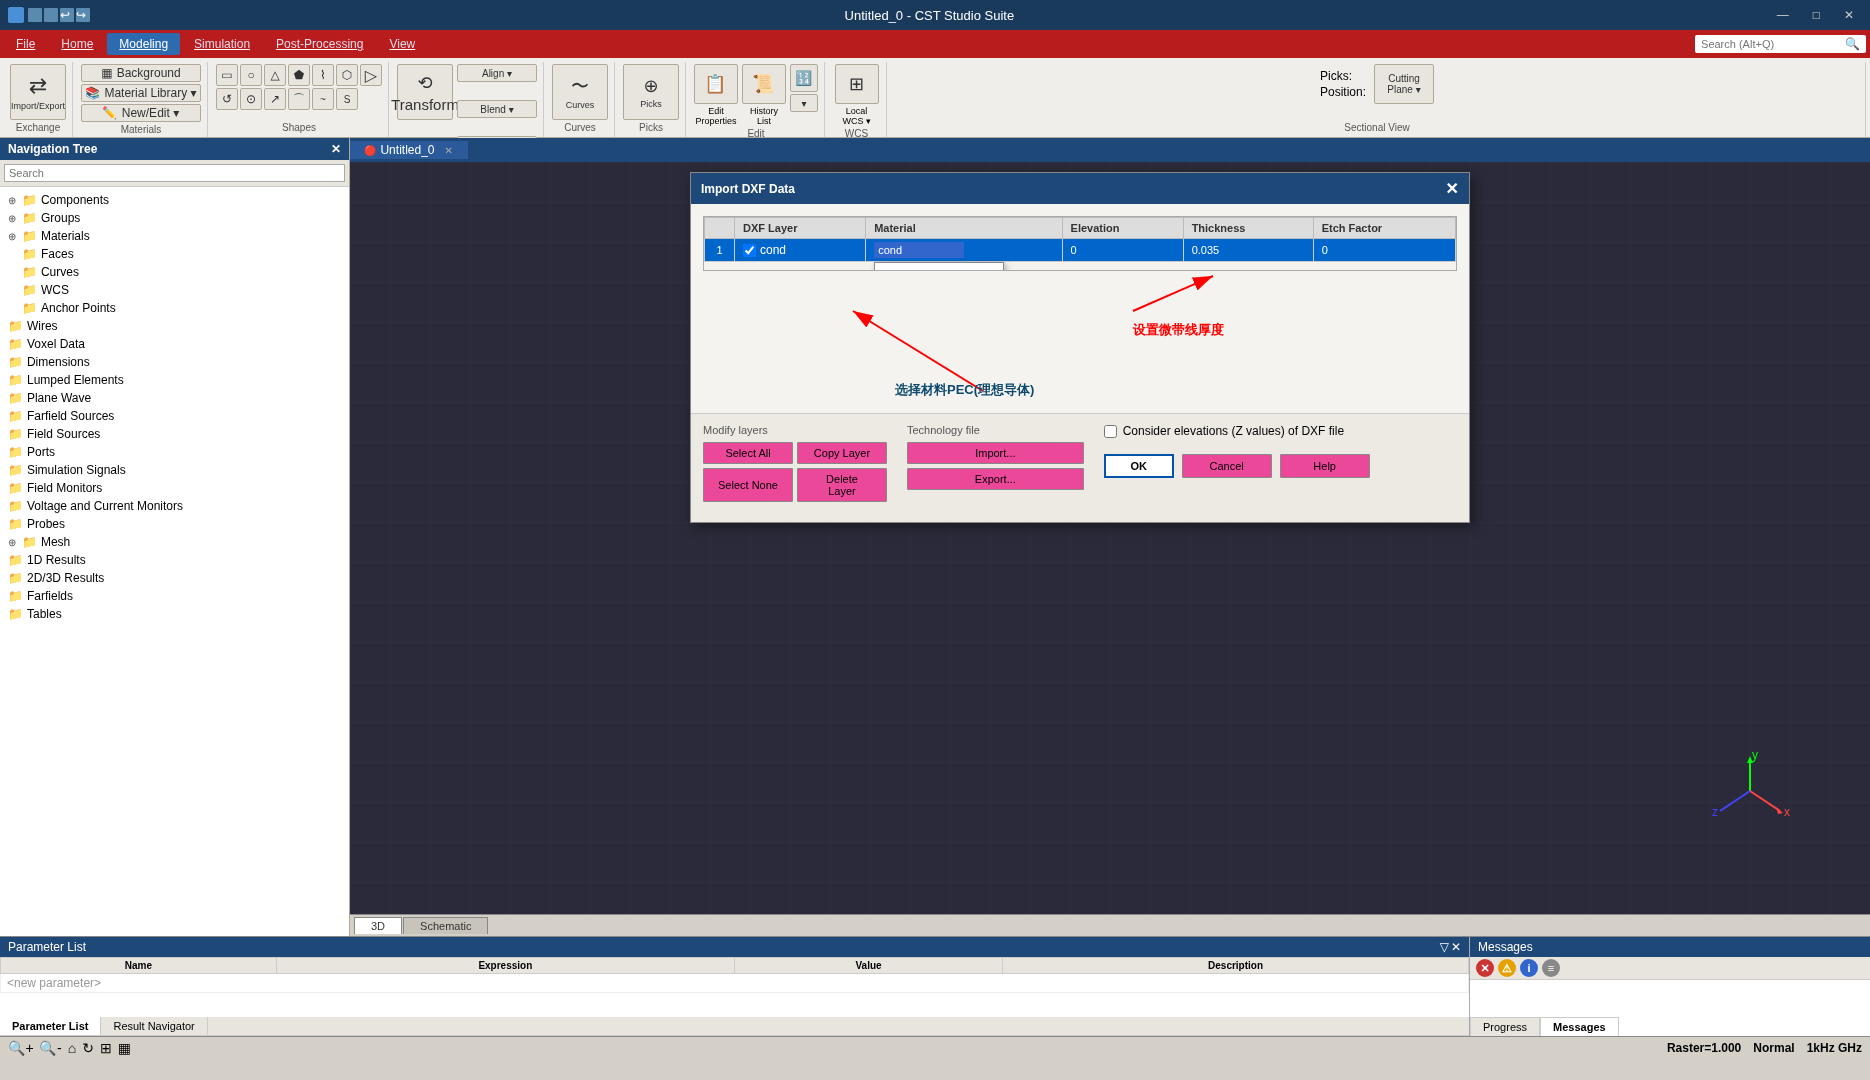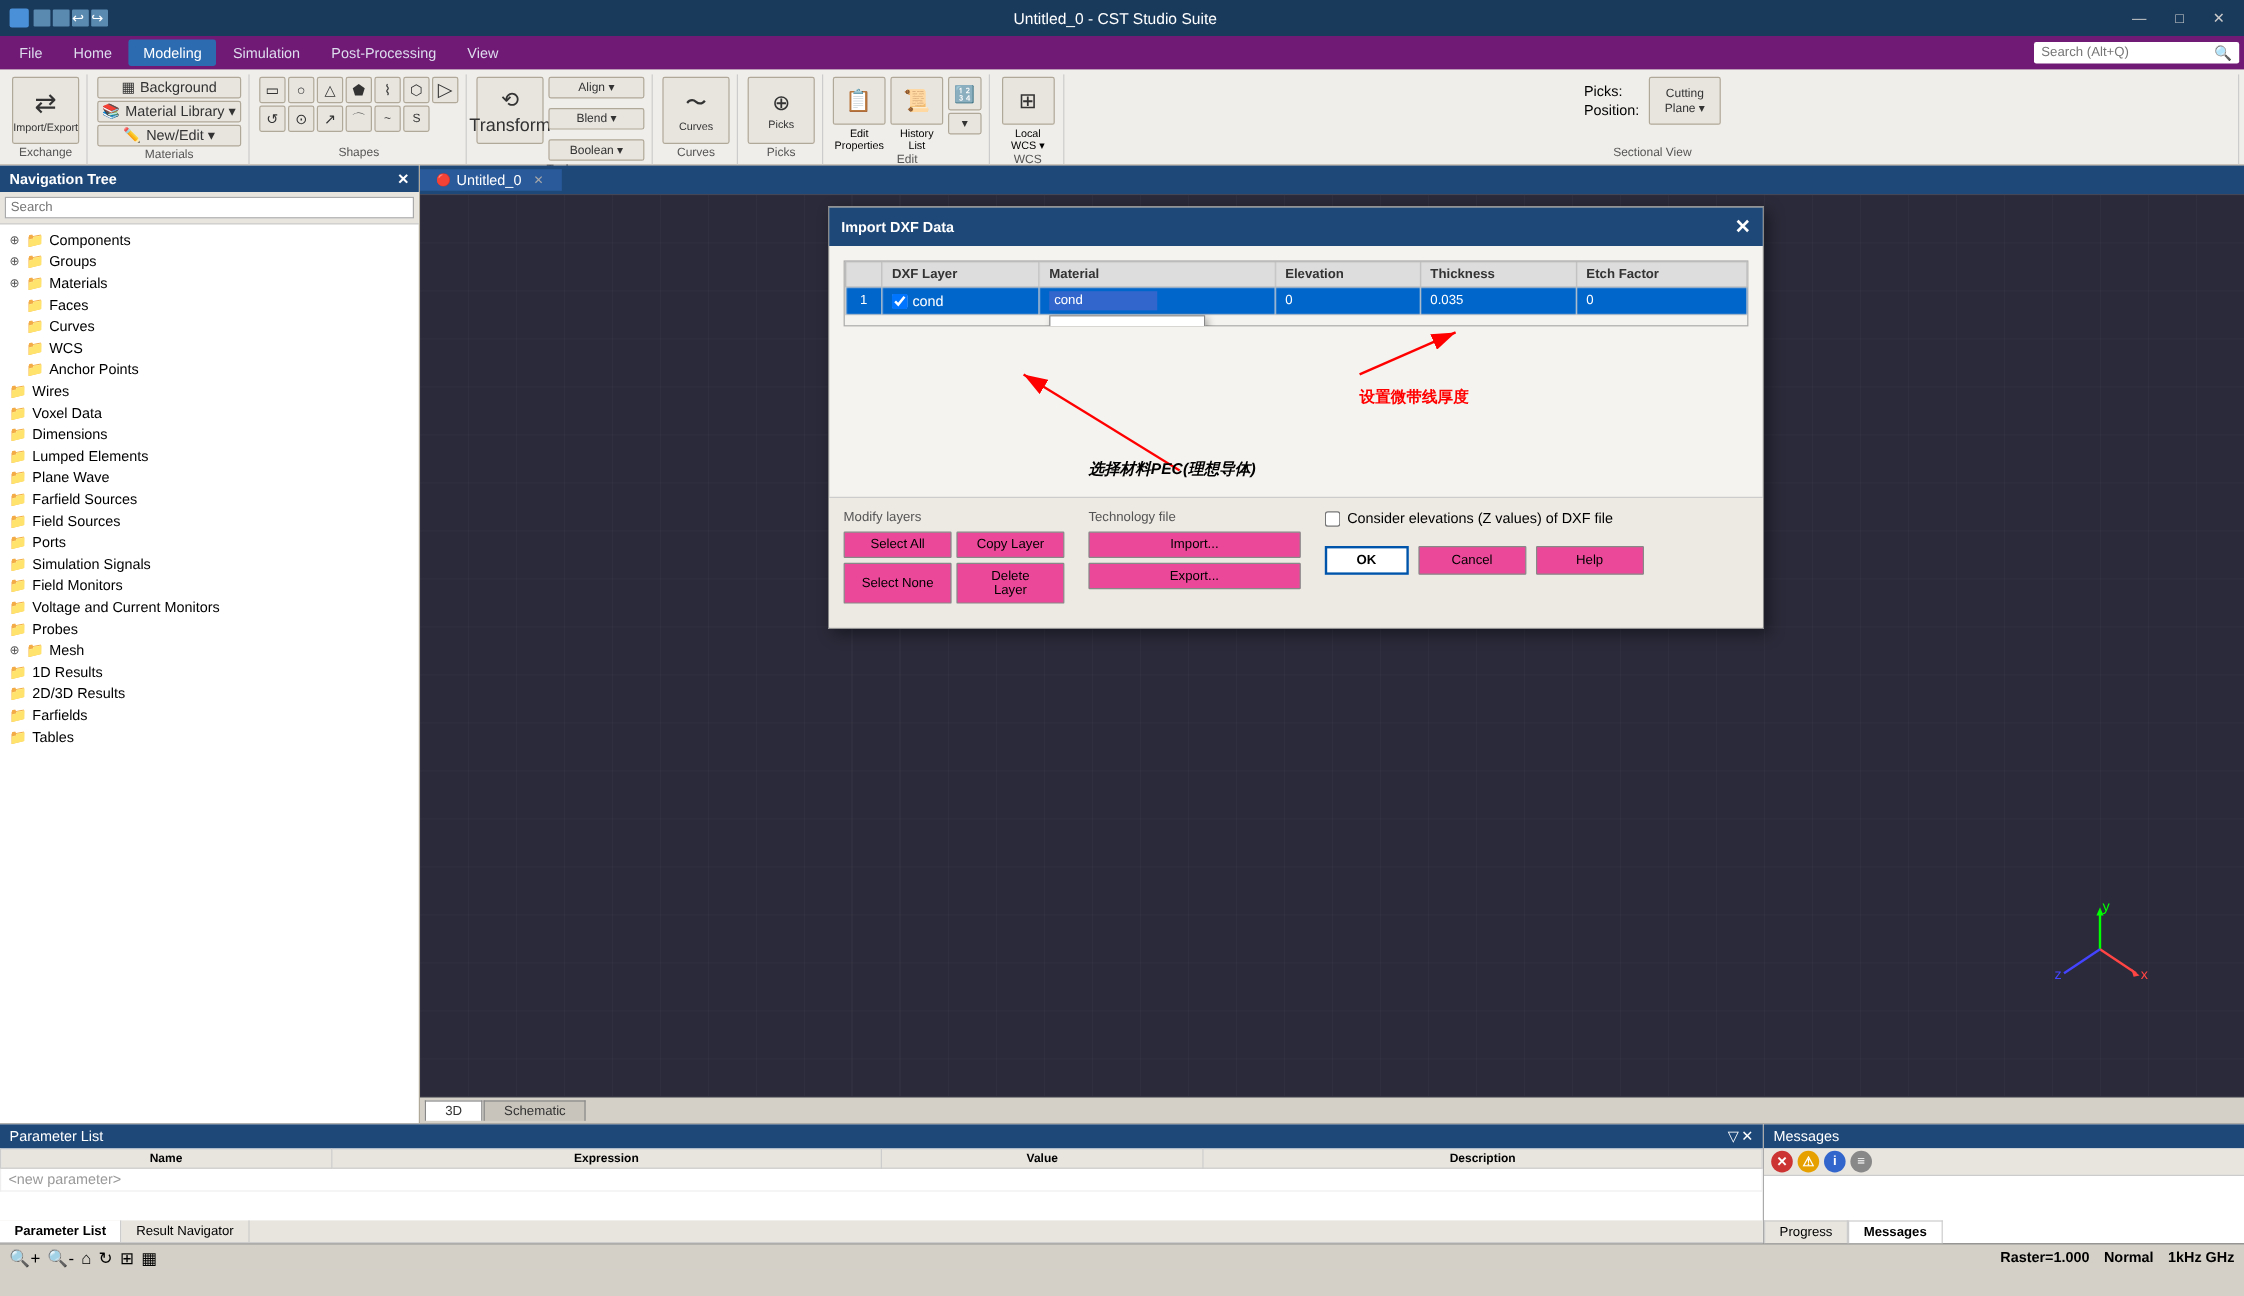--- a/index.html
+++ b/index.html
@@ -19,8 +19,8 @@
 
     
     .menu-bar {
-      height: 28px; background: #701a75; display: flex; align-items: center;
-      padding: 0 4px; color: white; gap: 2px;
+      height: 28px; background: #b91c1c; display: flex; align-items: center;
+      padding: 0 4px; color: white; gap: 2px; text-decoration: underline;
     }
     .menu-item {
       padding: 4px 12px; cursor: pointer; border-radius: 2px; font-size: 12px; color: #dde;

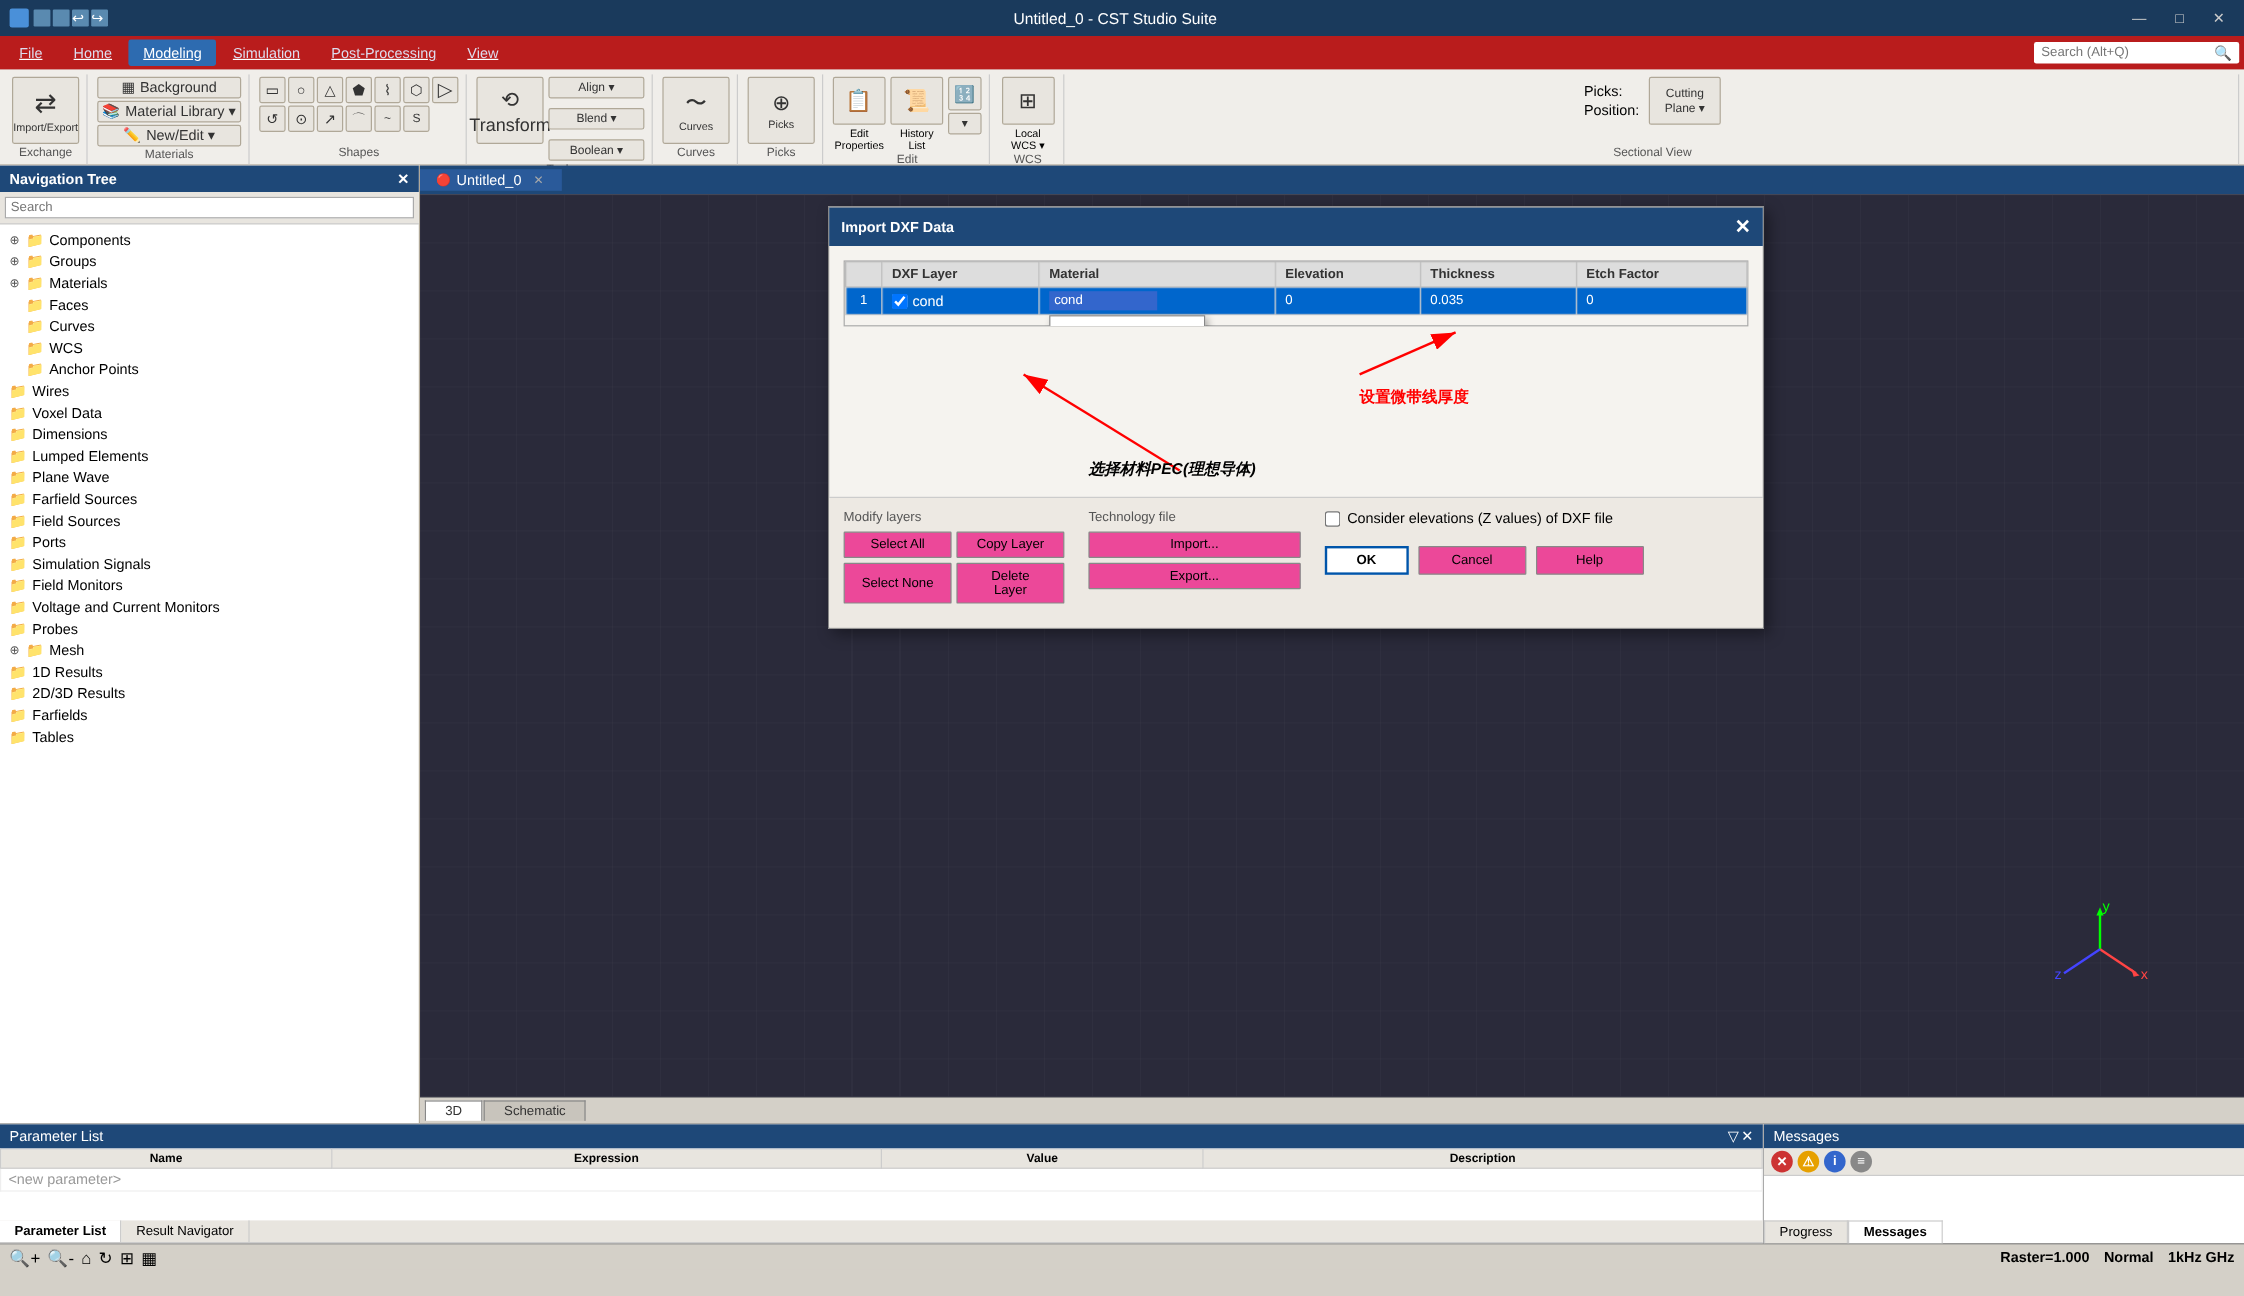--- a/index.html
+++ b/index.html
@@ -286,7 +286,7 @@
         <span style="font-size:18px;">⟲</span>
         <span style="font-size:15px;">Transform</span>
       </div>
-      <div style="display:flex;flex-direction:column;gap:8px;">
+      <div style="display:flex;flex-direction:column;gap:18px;">
         <div class="tb-btn" style="width:80px;height:18px;font-size:10px;">Align ▾</div>
         <div class="tb-btn" style="width:80px;height:18px;font-size:10px;">Blend ▾</div>
         <div class="tb-btn" style="width:80px;height:18px;font-size:10px;">Boolean ▾</div>

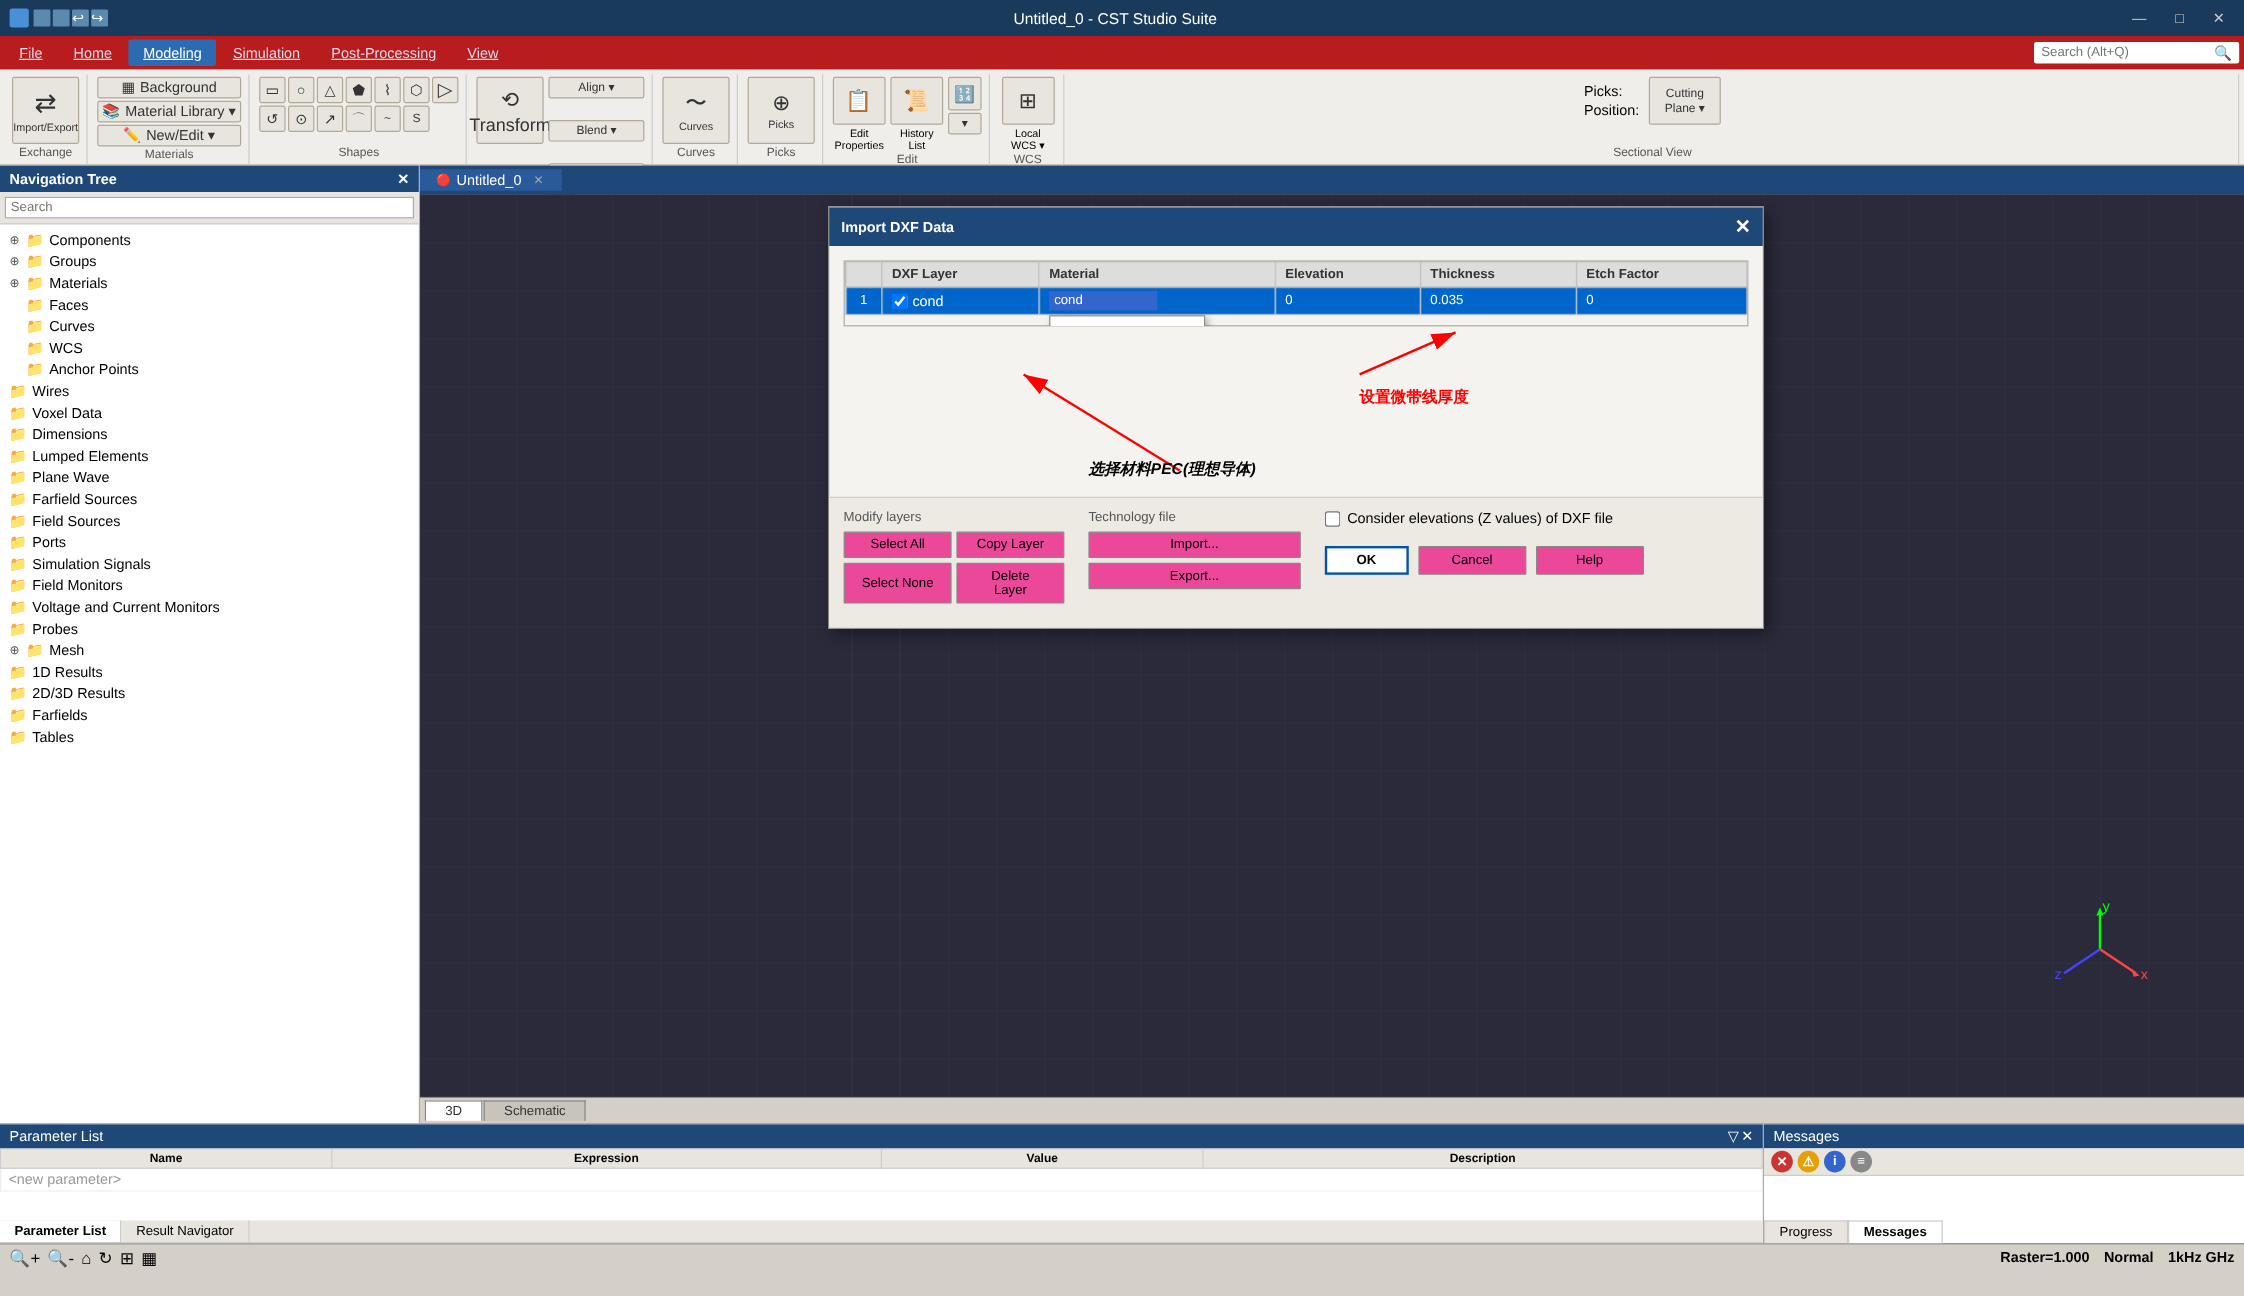--- a/index.html
+++ b/index.html
@@ -570,7 +570,7 @@
 
               <line x1="430" y1="40" x2="510" y2="5" stroke="red" stroke-width="2" marker-end="url(#arrowhead2)"></line>
             </svg>
-            <div class="annotation" style="left:204px;top:110px;color:#000000;font-size:13px;font-style:italic;">选择材料PEC(理想导体)</div>
+            <div class="annotation" style="left:192px;top:110px;color:#0c4a6e;font-size:13px;">选择材料PEC(理想导体)</div>
             <div class="annotation" style="left:430px;top:50px;color:red;font-size:13px;">设置微带线厚度</div>
           </div>
         </div>

